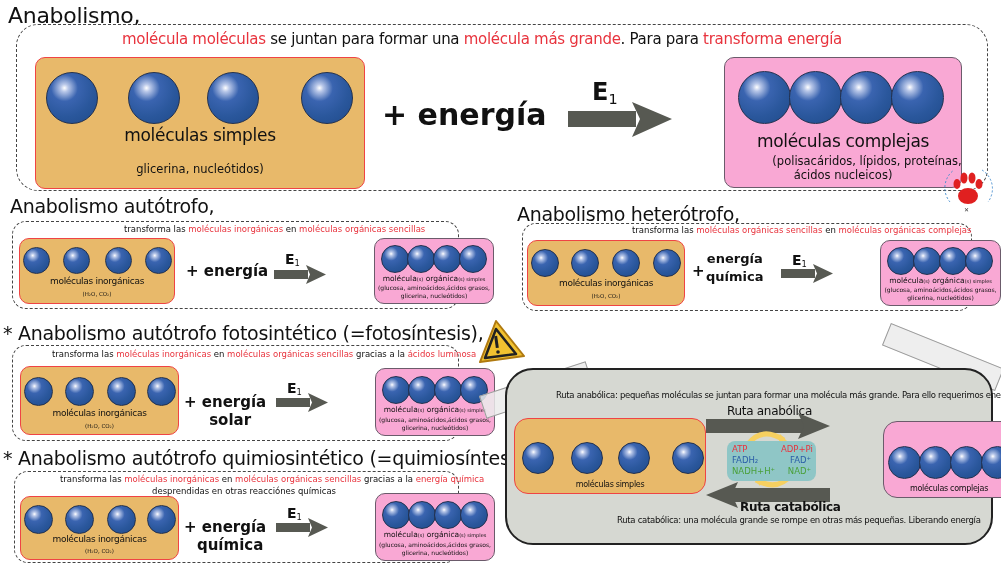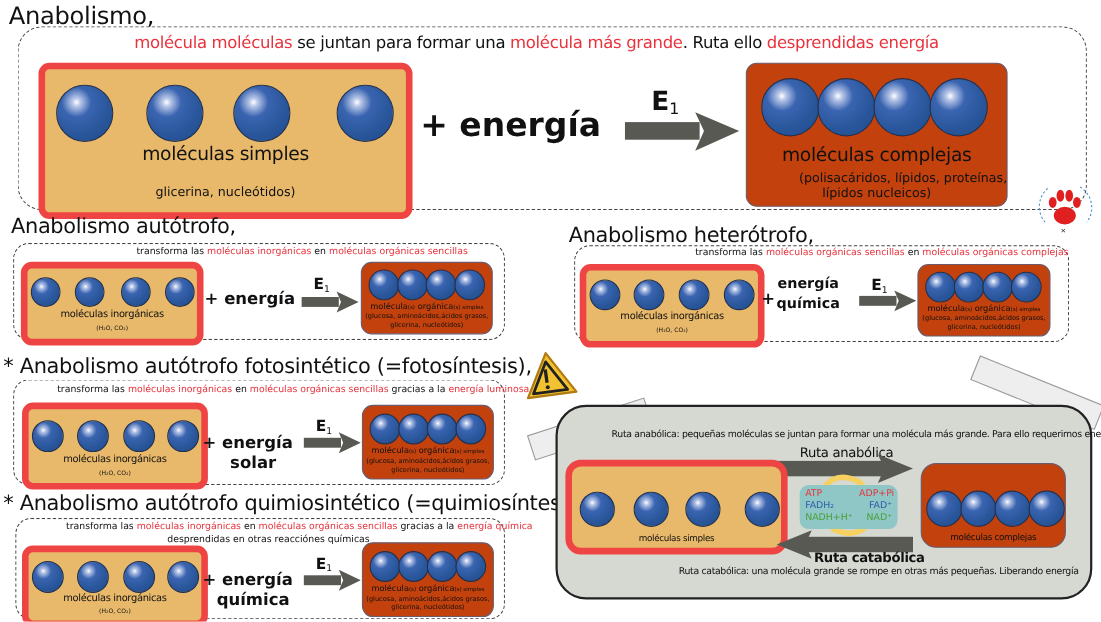--- a/index.html
+++ b/index.html
@@ -31,7 +31,7 @@
 <div class="dashbox" style="left:16px;top:24px;width:970px;height:165px;"></div>
 
 <div class="abs hand note" style="left:122px;top:30px;font-size:15px;">
-  <span class="red">molécula moléculas</span><span> se juntan para formar una </span><span class="red">molécula más grande</span><span>. Ruta ello </span><span class="red">desprendidas energía</span>
+  <span class="red">molécula moléculas</span><span> se juntan para formar una </span><span class="red">molécula más grande</span><span>. Para para </span><span class="red">desprendidas energía</span>
 </div>
 
 <div class="orange-box" style="left:35px;top:57px;width:328px;height:130px;">

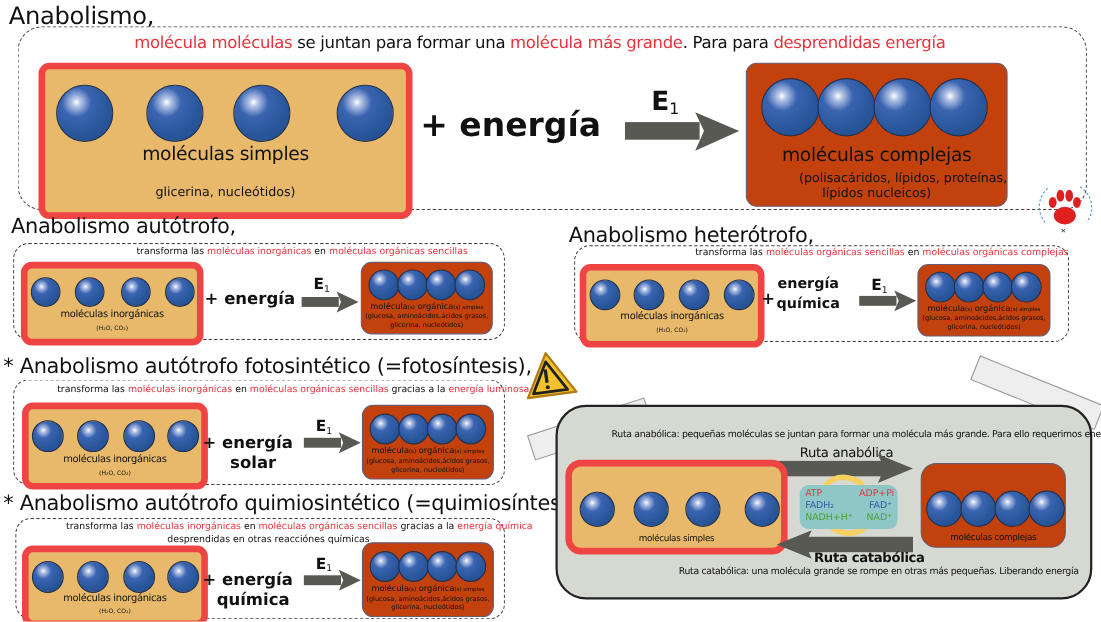--- a/index.html
+++ b/index.html
@@ -31,7 +31,7 @@
 <div class="dashbox" style="left:16px;top:24px;width:970px;height:165px;"></div>
 
 <div class="abs hand note" style="left:122px;top:30px;font-size:15px;">
-  <span class="red">molécula moléculas</span><span> se juntan para formar una </span><span class="red">molécula más grande</span><span>. Para para </span><span class="red">desprendidas energía</span>
+  <span class="red">molécula moléculas</span><span> se juntan para formar una </span><span class="red">molécula más grande</span><span>. Para para </span><span class="red">transforma energía</span>
 </div>
 
 <div class="orange-box" style="left:35px;top:57px;width:328px;height:130px;">

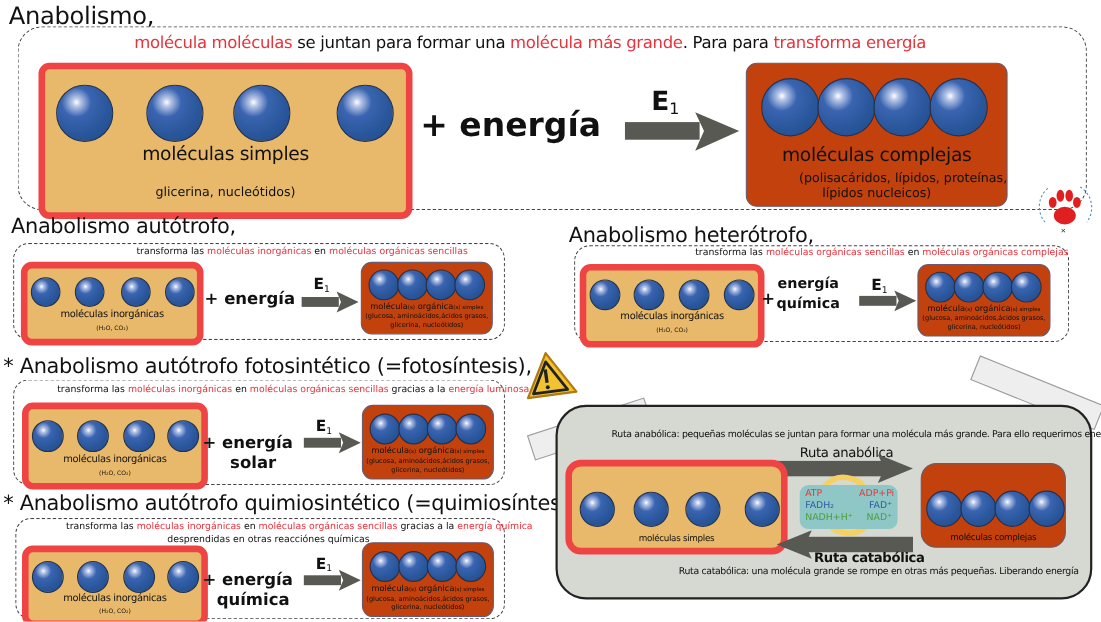--- a/index.html
+++ b/index.html
@@ -10,7 +10,7 @@
   .title { font-size:19px; color:#111; white-space:nowrap; }
   .dashbox { position:absolute; border:1.2px dashed #444; border-radius:22px; }
   .red { color:#e8333d; }
-  .orange-box { position:absolute; background:#e8b96a; border:6px solid #ef4444; border-radius:10px; }
+  .orange-box { position:absolute; background:#e8b96a; border:1px solid #ef4444; border-radius:10px; }
   .purple-box { position:absolute; background:#c2410c; border:1px solid #6b5b6b; border-radius:10px; }
   .ball { position:absolute; border-radius:50%; border:1px solid #22314f;
           background: radial-gradient(circle at 35% 30%, #ffffff 0%, #b7c6e8 8%, #3a64b0 28%, #2a579c 60%, #1f4a8a 100%); }

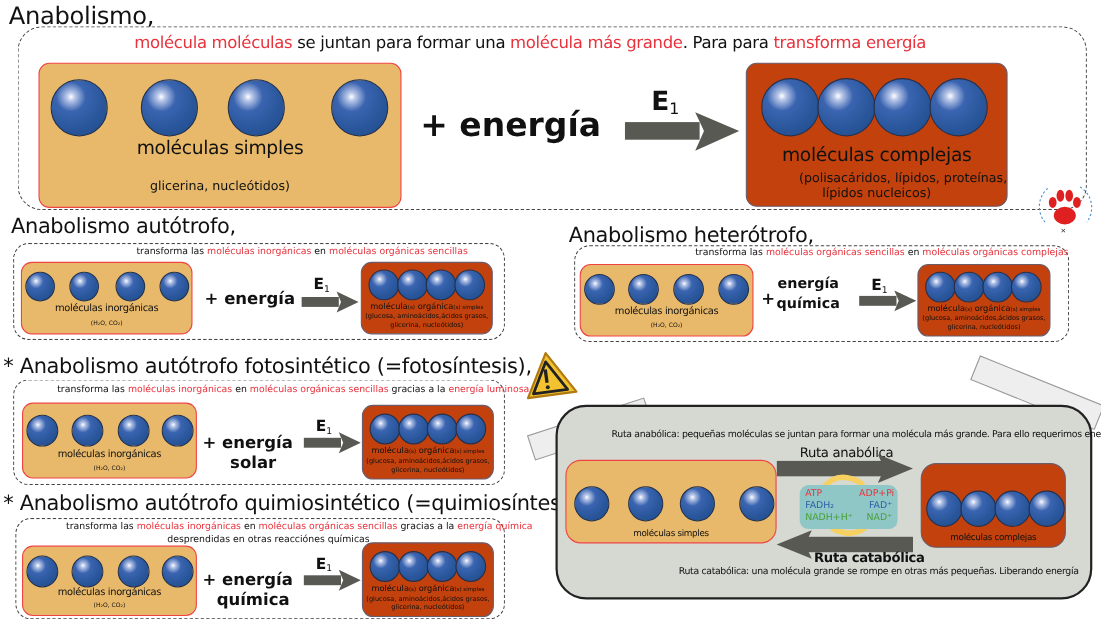--- a/index.html
+++ b/index.html
@@ -11,7 +11,7 @@
   .dashbox { position:absolute; border:1.2px dashed #444; border-radius:22px; }
   .red { color:#e8333d; }
   .orange-box { position:absolute; background:#e8b96a; border:1px solid #ef4444; border-radius:10px; }
-  .purple-box { position:absolute; background:#c2410c; border:1px solid #6b5b6b; border-radius:10px; }
+  .purple-box { position:absolute; background:#f9a8d4; border:1px solid #6b5b6b; border-radius:10px;margin-left:46px; }
   .ball { position:absolute; border-radius:50%; border:1px solid #22314f;
           background: radial-gradient(circle at 35% 30%, #ffffff 0%, #b7c6e8 8%, #3a64b0 28%, #2a579c 60%, #1f4a8a 100%); }
   .center { text-align:center; }

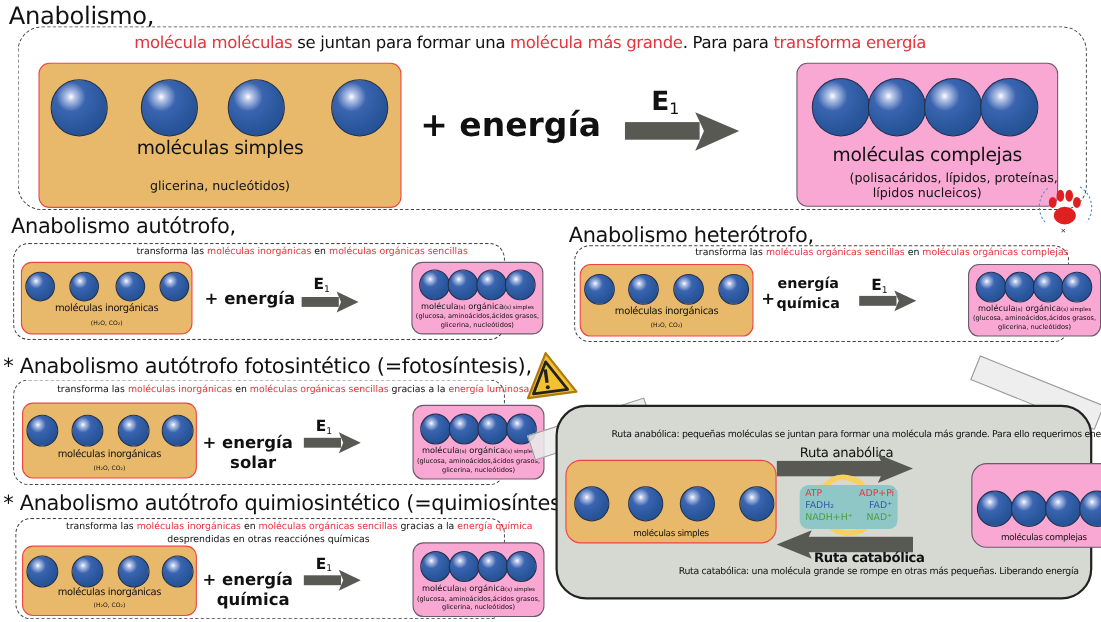--- a/index.html
+++ b/index.html
@@ -57,7 +57,7 @@
   <div class="ball" style="left:166px;top:13px;width:51px;height:51px;"></div>
   <div class="abs center hand" style="left:0;top:73px;width:236px;font-size:17px;">moléculas complejas</div>
   <div class="abs center" style="left:0;top:96px;width:284px;font-size:11.5px;">(polisacáridos, lípidos, proteínas,</div>
-  <div class="abs center" style="left:0;top:110px;width:236px;font-size:11.5px;">lípidos nucleicos)</div>
+  <div class="abs center" style="left:0;top:110px;width:236px;font-size:11.5px;">ácidos nucleicos)</div>
 </div>
 
 <svg class="abs" style="left:942px;top:162px;" width="52" height="56">

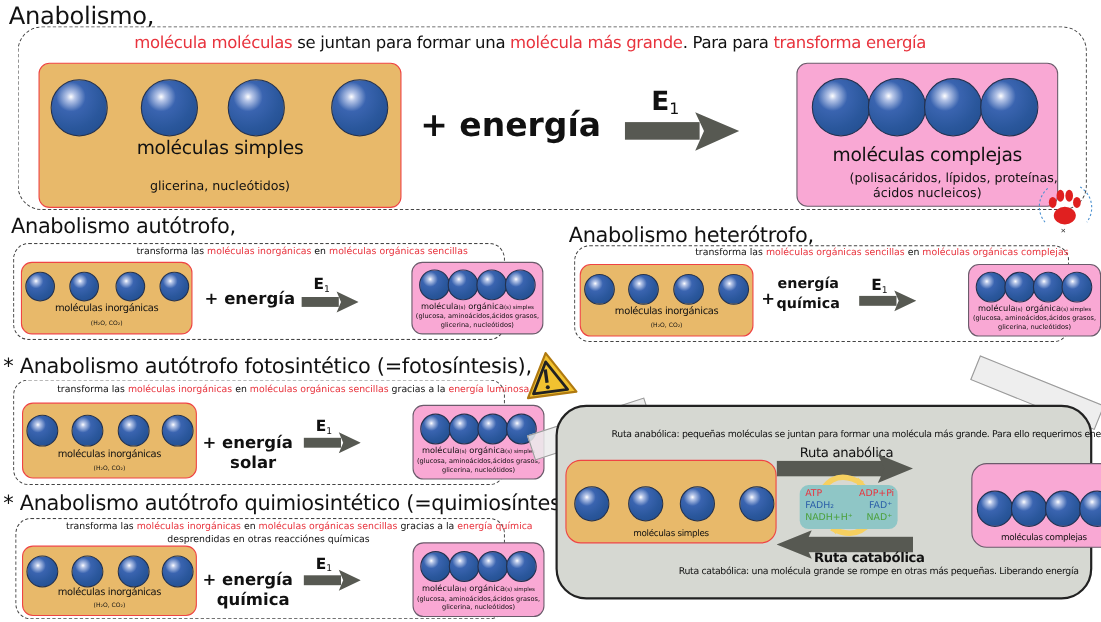--- a/index.html
+++ b/index.html
@@ -136,7 +136,7 @@
 <div class="abs hand title" style="left:3px;top:322px;">* Anabolismo autótrofo fotosintético (=fotosíntesis),</div>
 <div class="dashbox" style="left:12px;top:345px;width:445px;height:94px;border-radius:14px;"></div>
 <div class="abs note" style="left:52px;top:349px;font-size:8.5px;">
-  <span>transforma las </span><span class="red">moléculas inorgánicas</span><span> en </span><span class="red">moléculas orgánicas sencillas</span><span> gracias a la  </span><span class="red">energía luminosa</span>
+  <span>transforma las </span><span class="red">moléculas inorgánicas</span><span> en </span><span class="red">moléculas orgánicas sencillas</span><span> gracias a la  </span><span class="red">ácidos luminosa</span>
 </div>
 <div class="orange-box" style="left:20px;top:366px;width:157px;height:67px;">
   <div class="ball" style="left:3px;top:10px;width:27px;height:27px;"></div>

